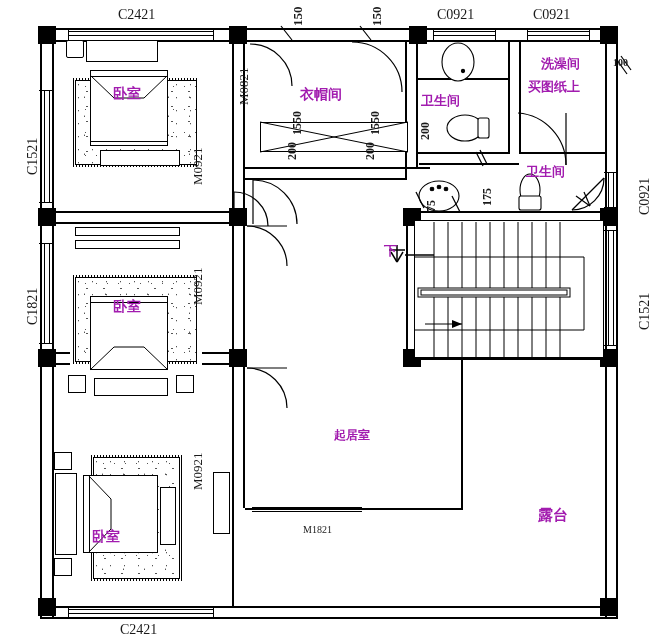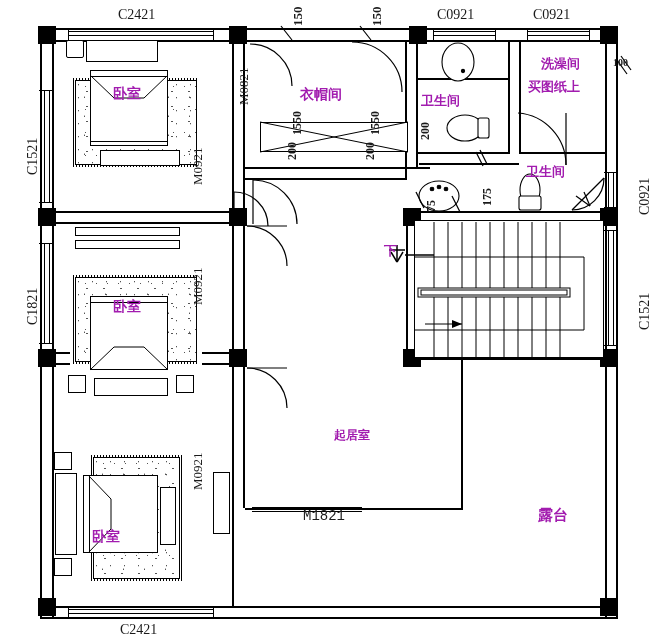--- a/index.html
+++ b/index.html
@@ -305,7 +305,7 @@
   <div class="lbl rot" style="left:190px;top:185px;font-size:13px;">M0921</div>
   <div class="lbl rot" style="left:190px;top:490px;font-size:13px;">M0921</div>
   <div class="lbl rot" style="left:236px;top:105px;font-size:13px;">M0821</div>
-  <div class="lbl" style="left:303px;top:508px;font-size:14px;font-family:Liberation Mono, monospace;">M1821</div>
+  <div class="lbl" style="left:303px;top:524px;font-size:10px;">M1821</div>
 
   <div class="lbl rot" style="left:290px;top:26px;font-size:13px;font-weight:bold;">150</div>
   <div class="lbl rot" style="left:369px;top:26px;font-size:13px;font-weight:bold;">150</div>

